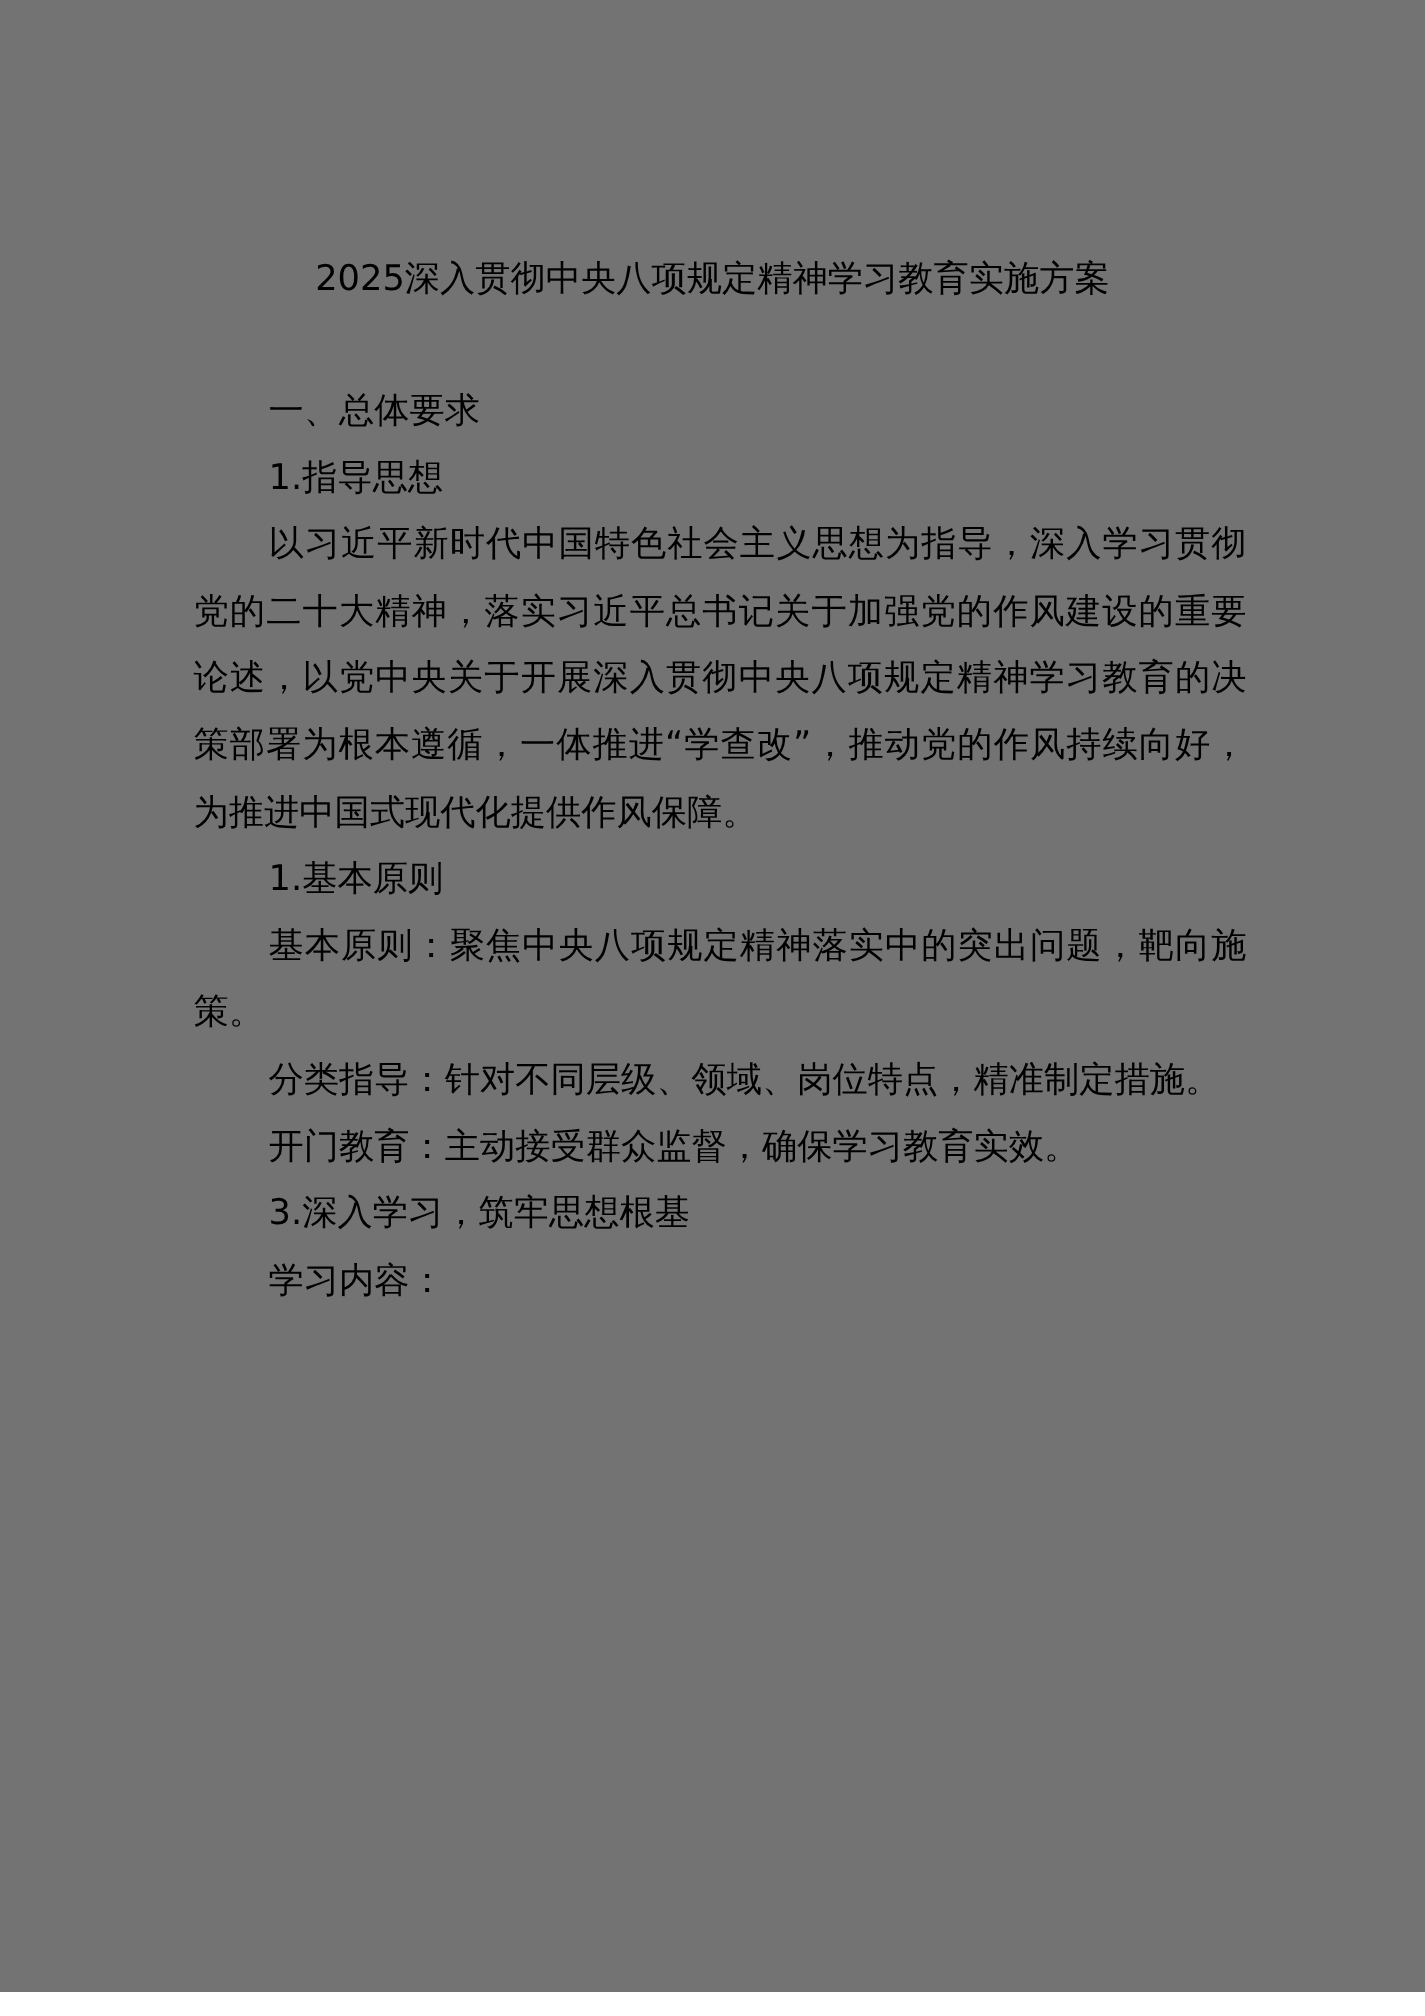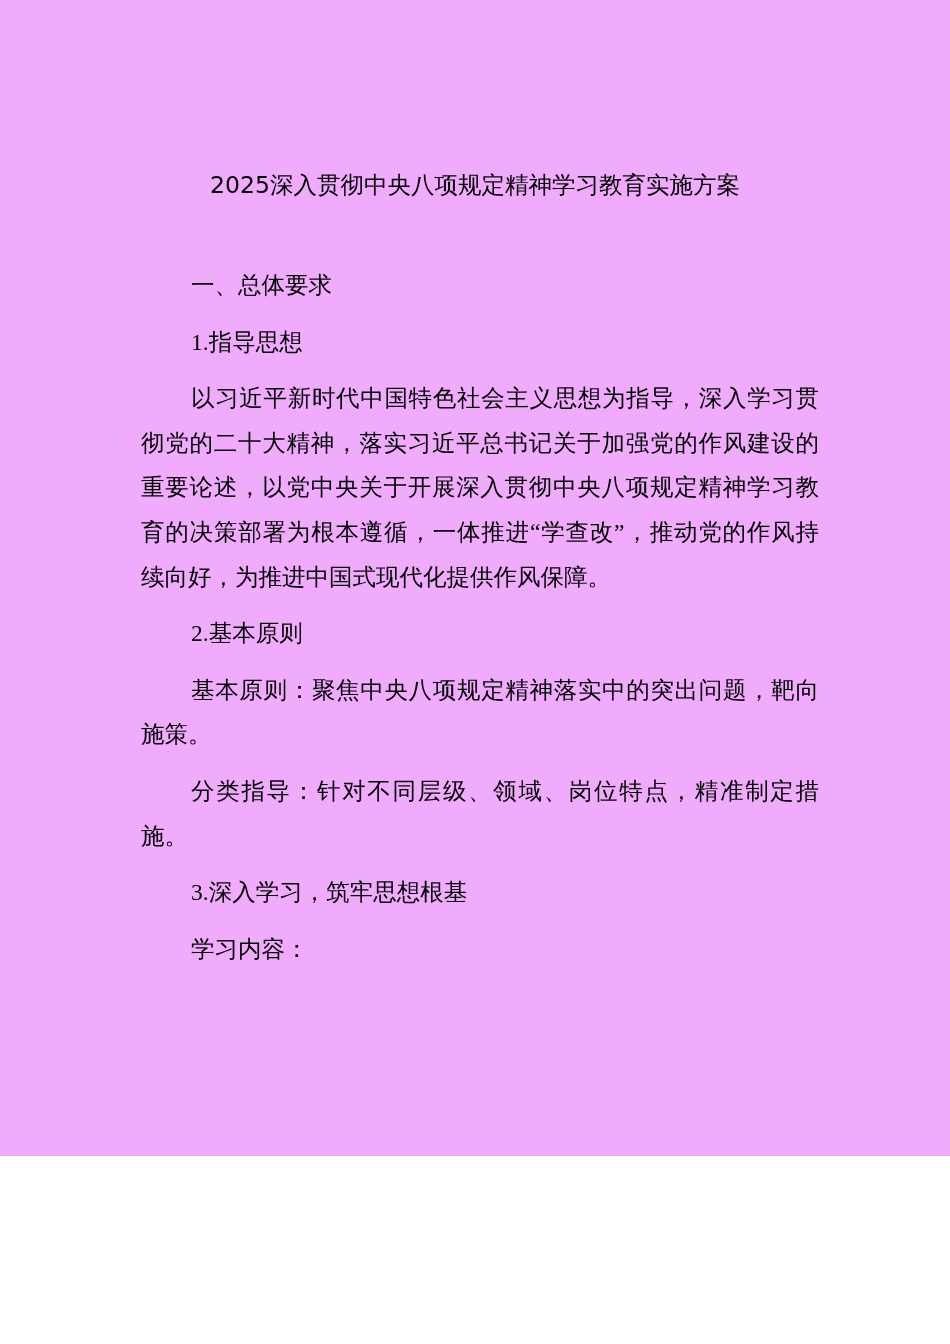--- a/index.html
+++ b/index.html
@@ -20,8 +20,8 @@
       left: 0;
       top: 0;
       width: 950px;
-      height: 1156px;
-      background: #f0abfc;
+      height: 1328px;
+      background: #737373;
     }
     .doc-title {
       position: absolute;

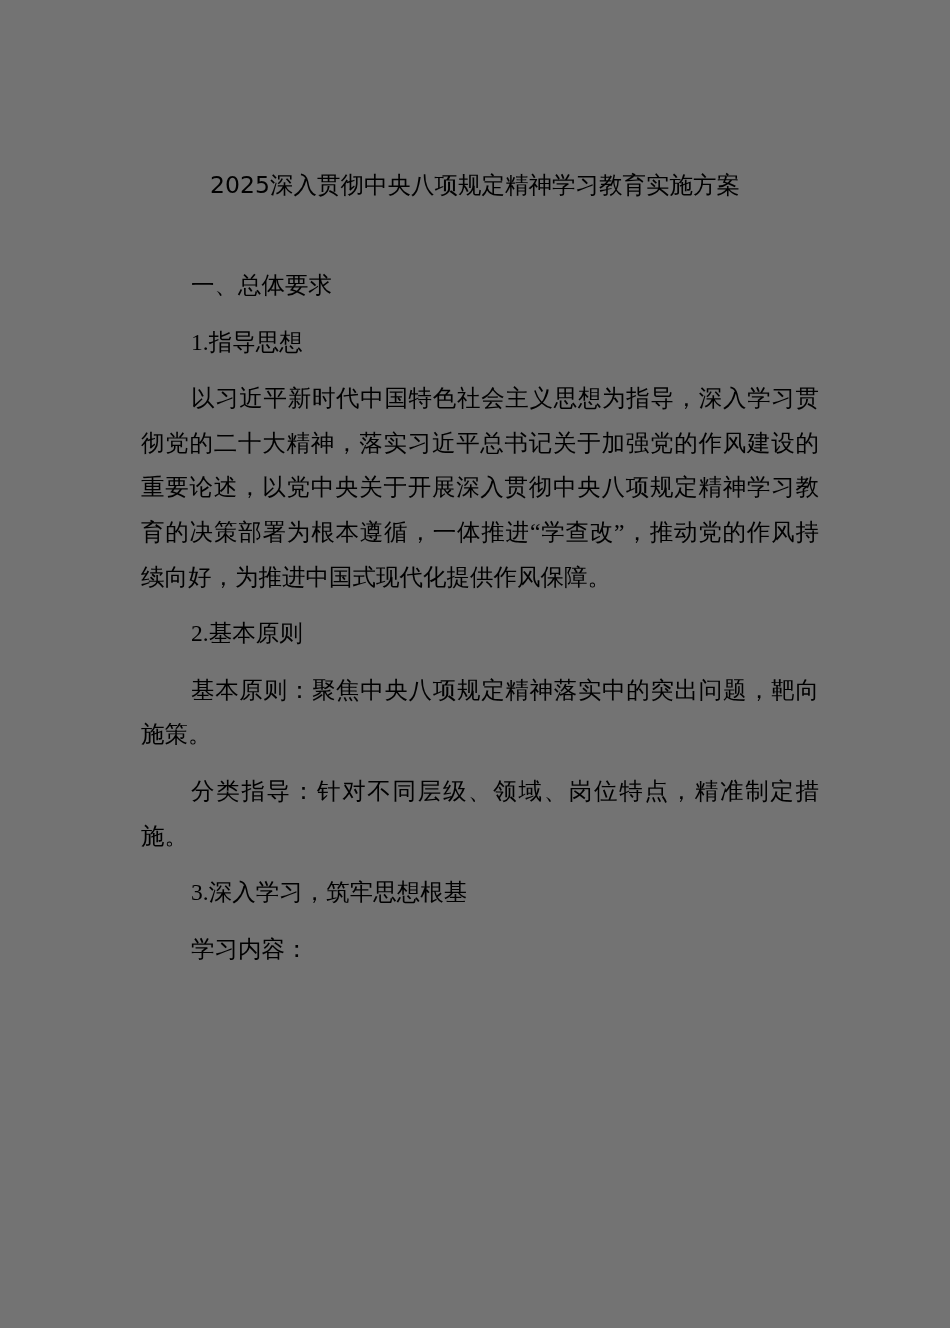--- a/index.html
+++ b/index.html
@@ -44,12 +44,11 @@
       line-height: 44.6px;
     }
     .para {
-      margin: 12px;
+      margin: 0;
       text-indent: 50px;
       text-align: justify;
       text-align-last: left;
       word-break: break-all;
-      font-family: Liberation Serif, serif;
     }
   </style>
 </head>

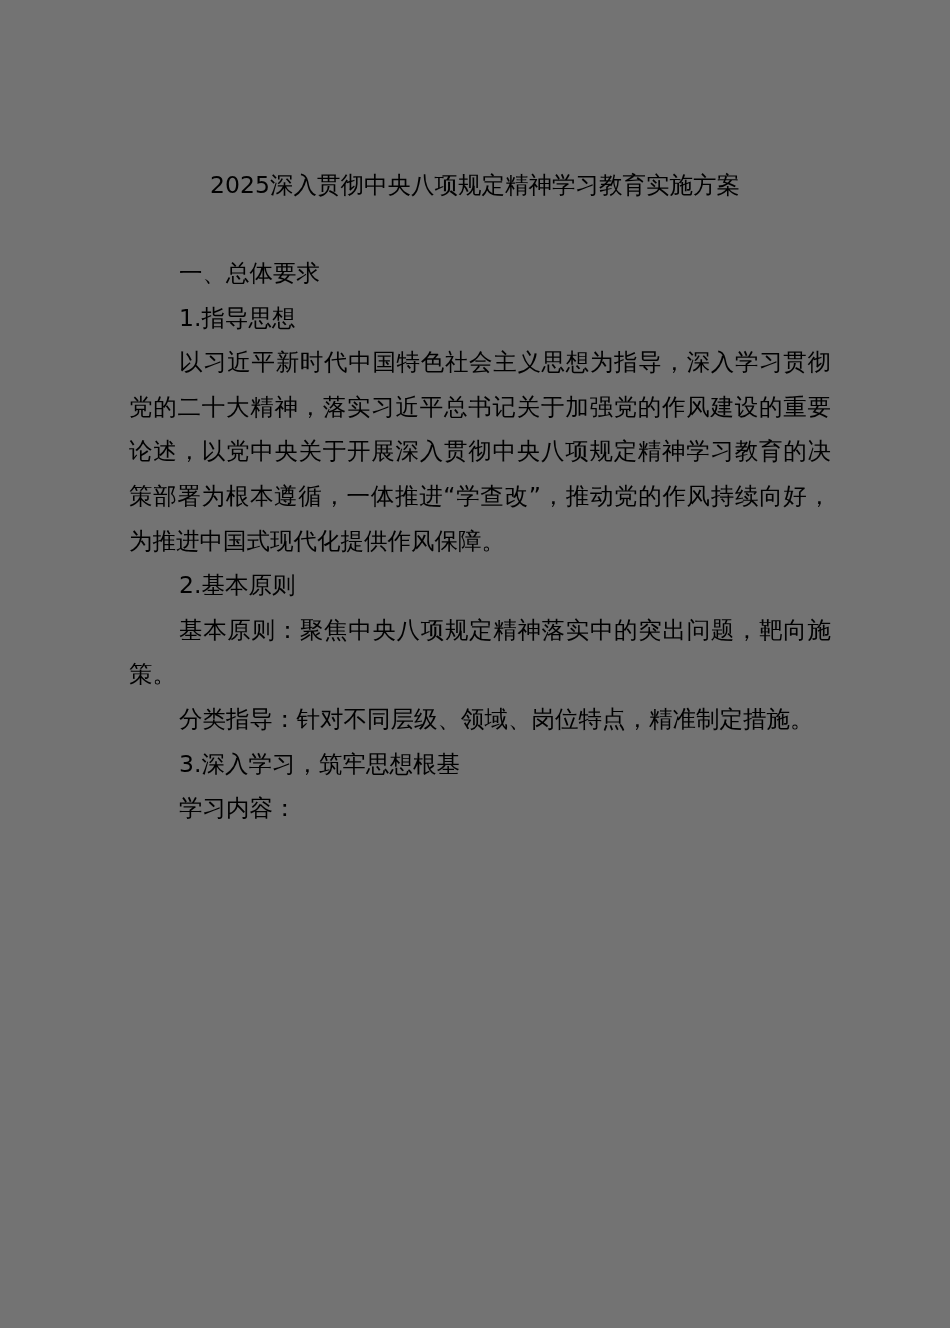--- a/index.html
+++ b/index.html
@@ -61,7 +61,7 @@
     <p class="para">一、总体要求</p>
     <p class="para">1.指导思想</p>
     <p class="para">以习近平新时代中国特色社会主义思想为指导，深入学习贯彻党的二十大精神，落实习近平总书记关于加强党的作风建设的重要论述，以党中央关于开展深入贯彻中央八项规定精神学习教育的决策部署为根本遵循，一体推进“学查改”，推动党的作风持续向好，为推进中国式现代化提供作风保障。</p>
-    <p class="para">2.基本原则</p>
+    <p class="para">1.基本原则</p>
     <p class="para">基本原则：聚焦中央八项规定精神落实中的突出问题，靶向施策。</p>
     <p class="para">分类指导：针对不同层级、领域、岗位特点，精准制定措施。</p>
     <p class="para">3.深入学习，筑牢思想根基</p>

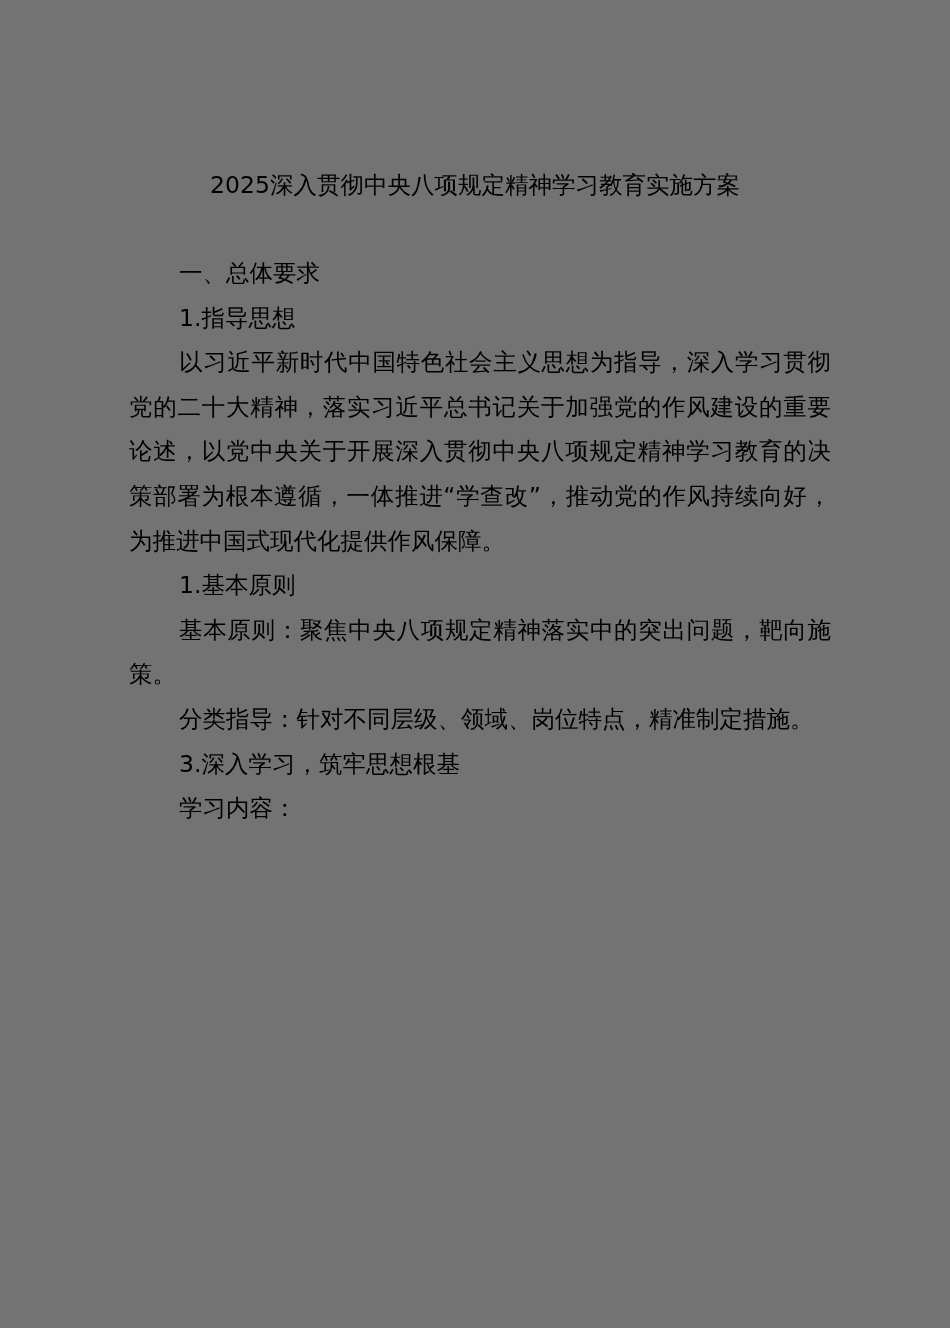--- a/index.html
+++ b/index.html
@@ -64,6 +64,7 @@
     <p class="para">1.基本原则</p>
     <p class="para">基本原则：聚焦中央八项规定精神落实中的突出问题，靶向施策。</p>
     <p class="para">分类指导：针对不同层级、领域、岗位特点，精准制定措施。</p>
+    <p class="para">开门教育：主动接受群众监督，确保学习教育实效。</p>
     <p class="para">3.深入学习，筑牢思想根基</p>
     <p class="para">学习内容：</p>
   </div>

